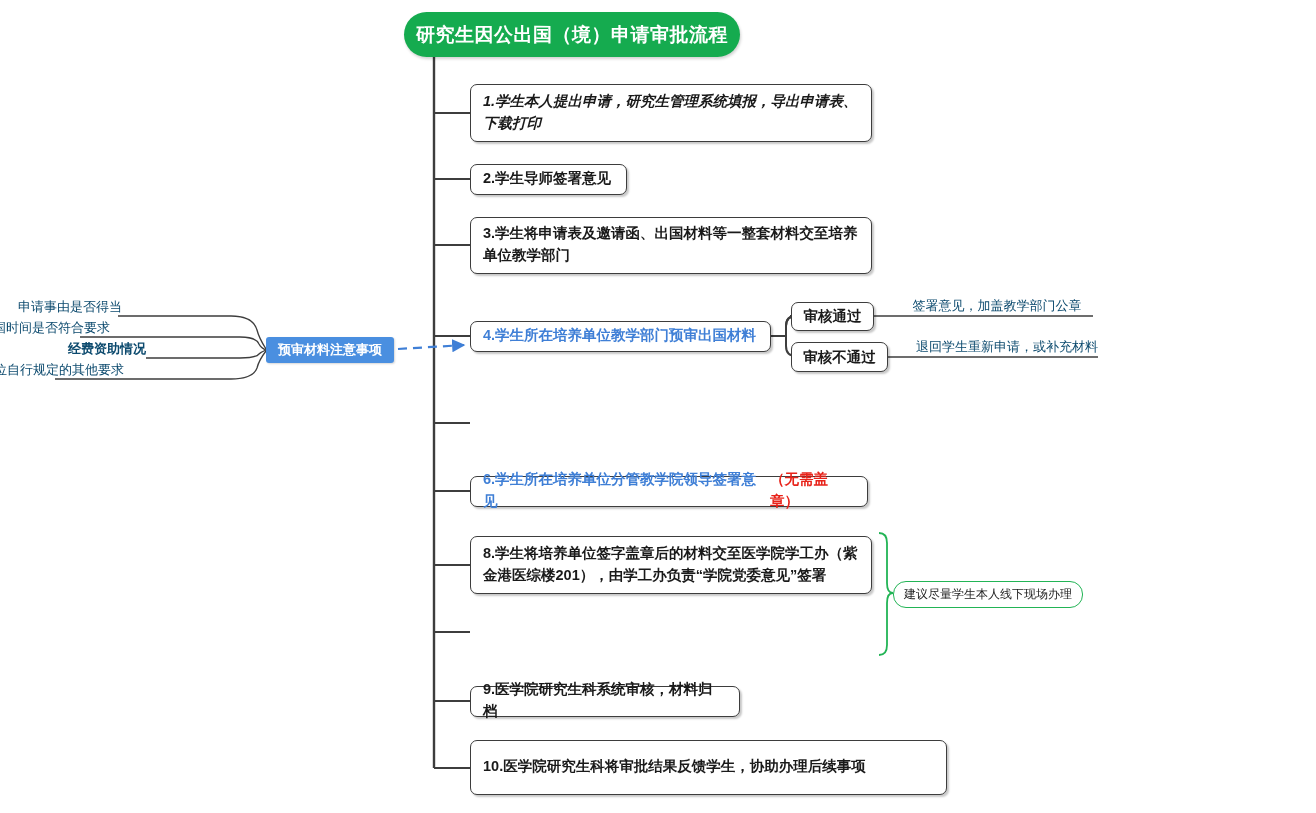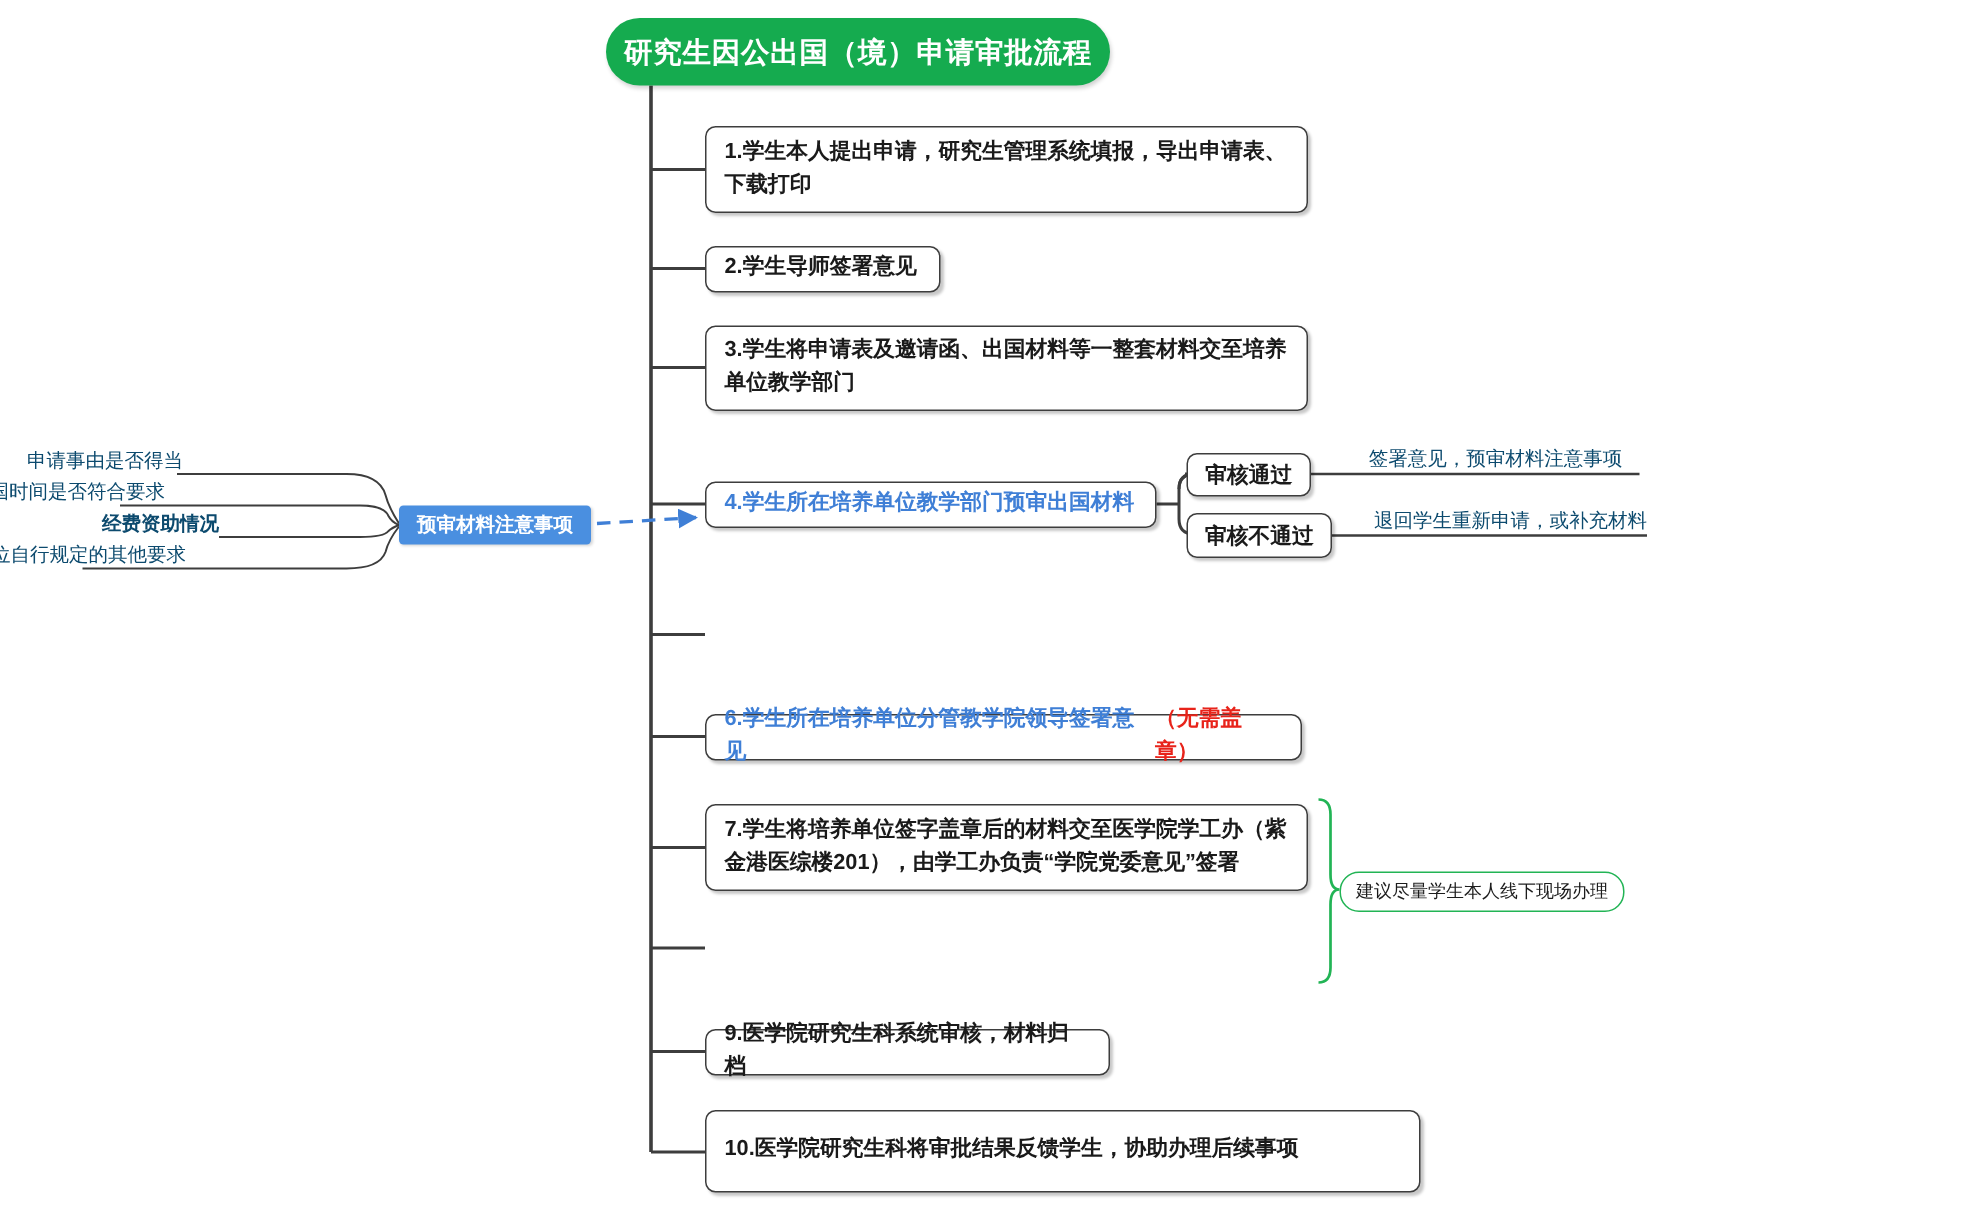--- a/index.html
+++ b/index.html
@@ -122,7 +122,7 @@
 
   <div class="side-box">预审材料注意事项</div>
 
-  <div class="node" style="left:470px;top:84px;width:402px;height:58px;">1.学生本人提出申请，研究生管理系统填报，导出申请表、下载打印</div>
+  <div class="node" style="left:470px;top:84px;width:402px;height:58px;font-style:italic;">1.学生本人提出申请，研究生管理系统填报，导出申请表、下载打印</div>
 
   <div class="node" style="left:470px;top:164px;width:157px;height:31px;">2.学生导师签署意见</div>
 

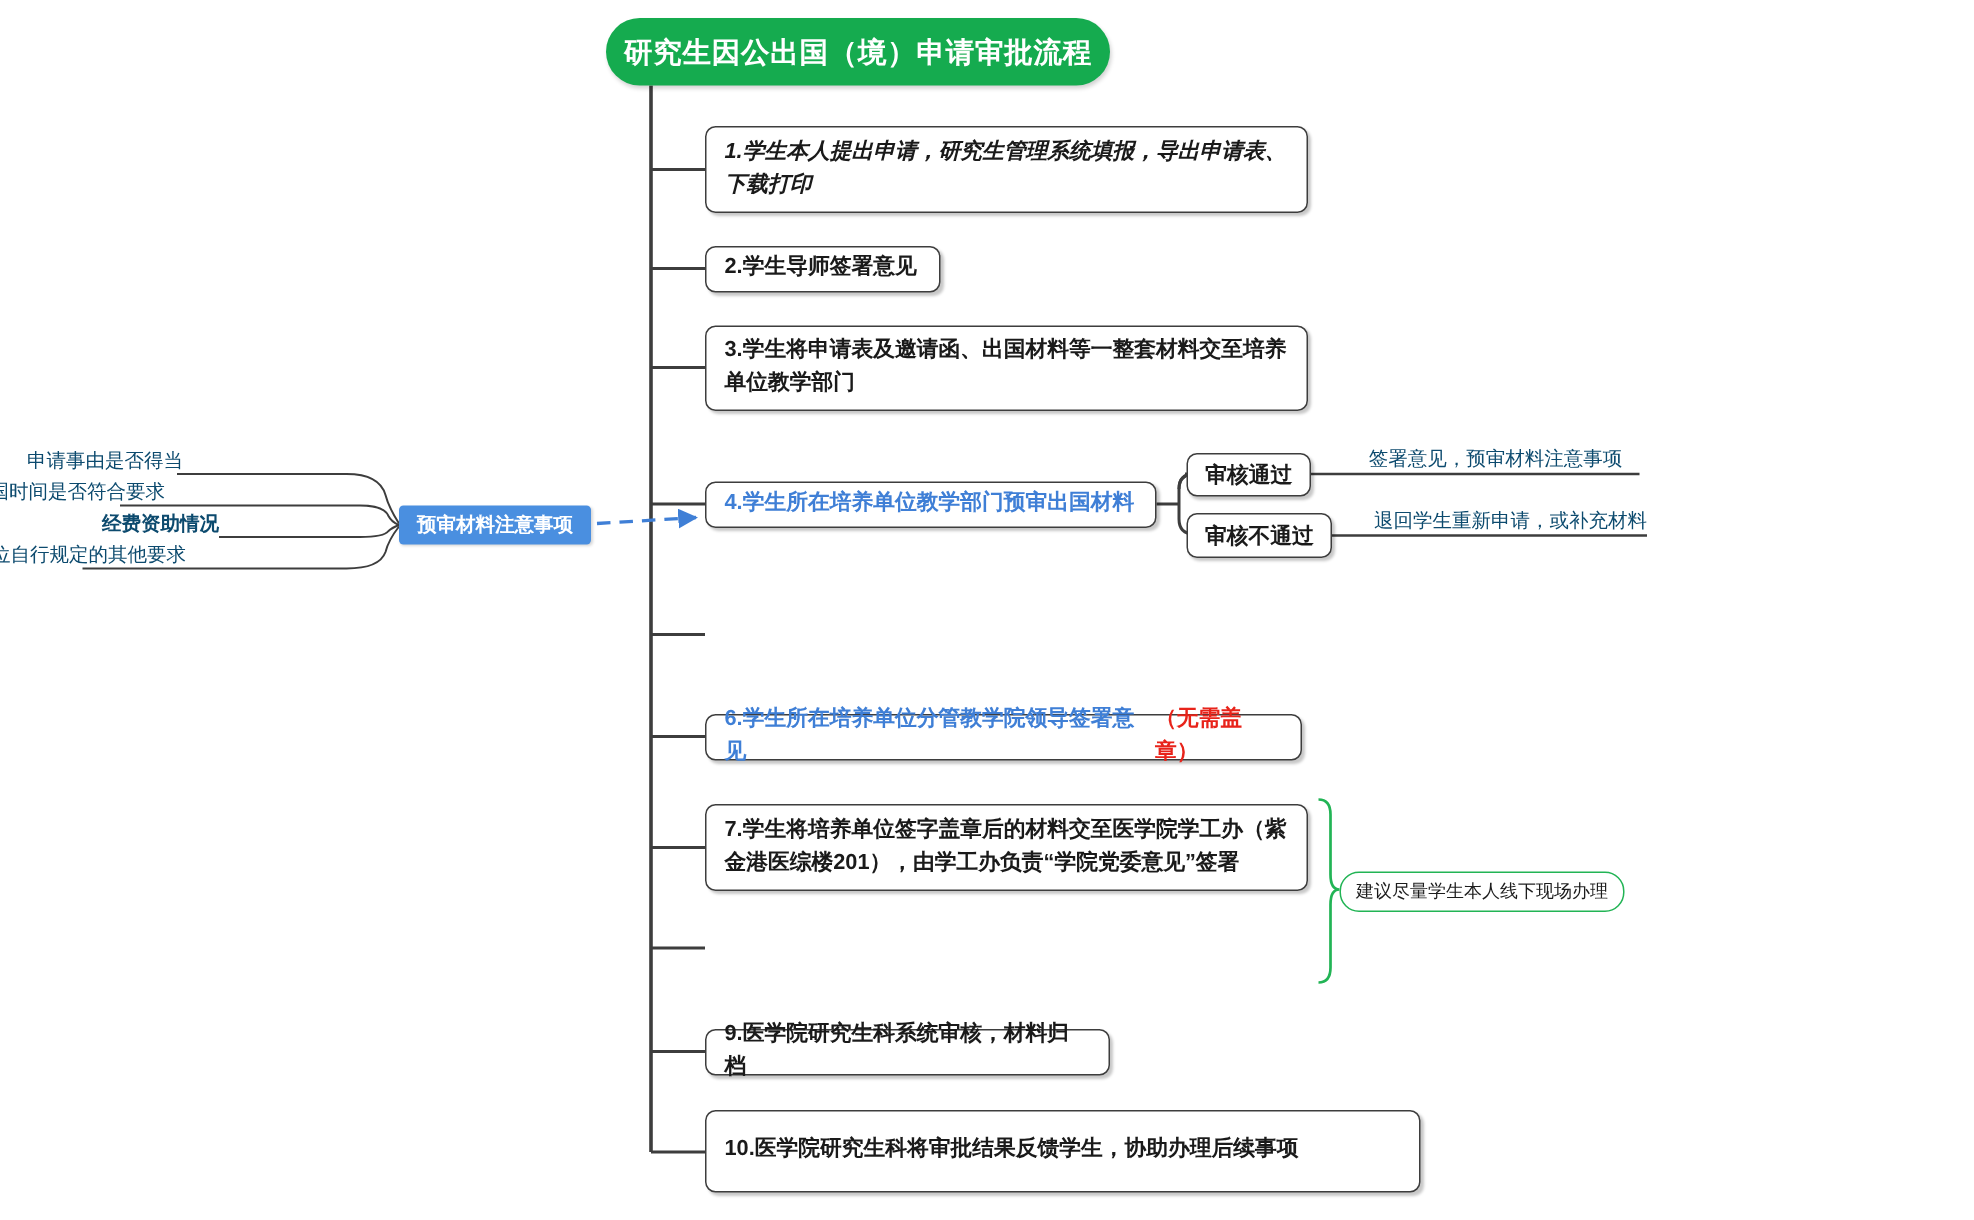--- a/index.html
+++ b/index.html
@@ -147,7 +147,7 @@
 
   <div class="dec" style="left:791px;top:342px;width:97px;height:30px;">审核不通过</div>
 
-  <div class="leaf right" style="left:900px;top:297px;width:194px;">签署意见，预审材料注意事项</div>
+  <div class="leaf right" style="left:900px;top:297px;width:194px;">签署意见，加盖教学部门公章</div>
 
   <div class="leaf right" style="left:914px;top:338px;width:186px;">退回学生重新申请，或补充材料</div>
 

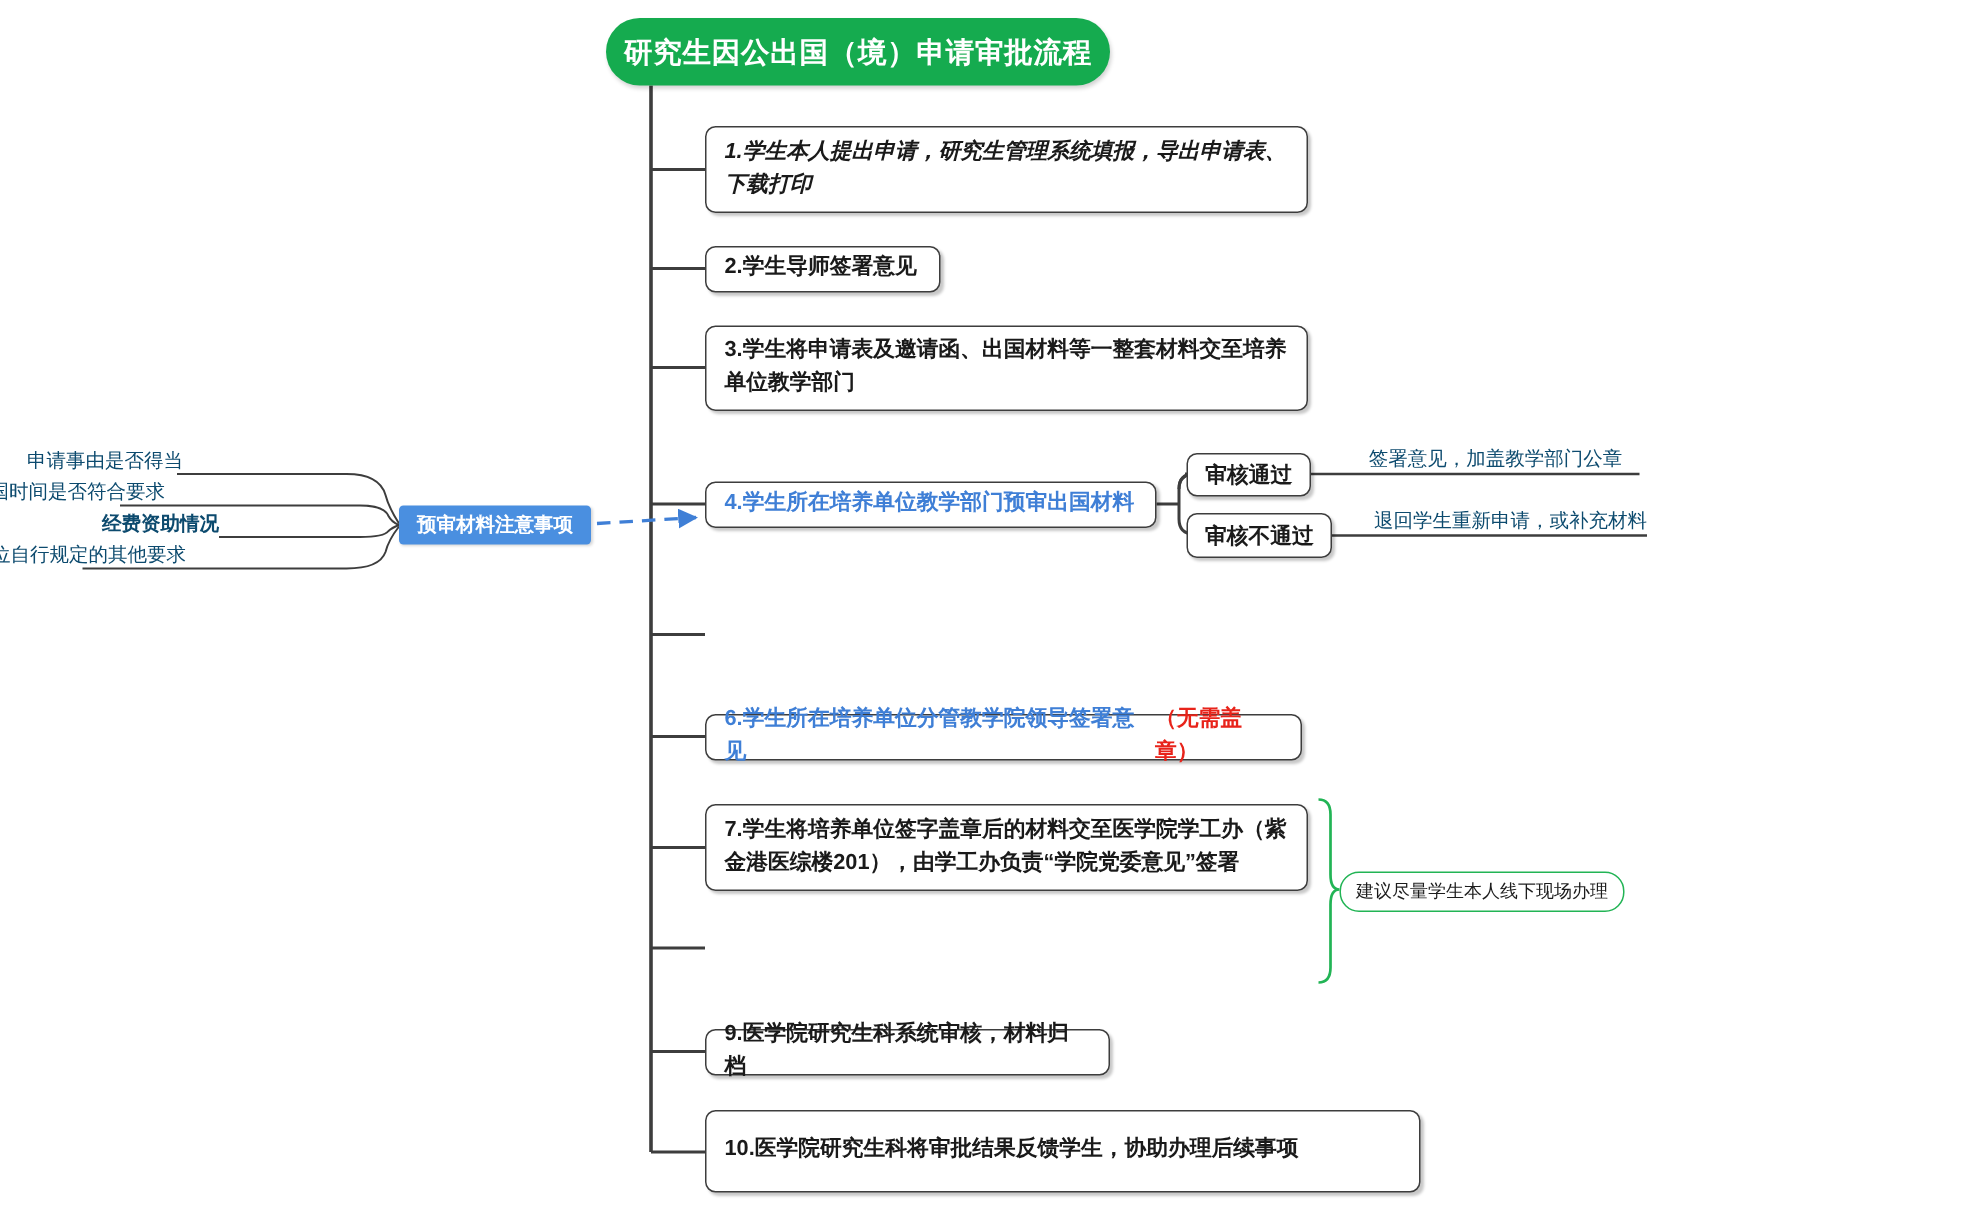--- a/index.html
+++ b/index.html
@@ -136,7 +136,7 @@
     <span class="red" style="margin-left:6px;">（无需盖章）</span>
   </div>
 
-  <div class="node" style="left:470px;top:536px;width:402px;height:58px;">7.学生将培养单位签字盖章后的材料交至医学院学工办（紫金港医综楼201），由学工办负责“学院党委意见”签署</div>
+  <div class="node" style="left:470px;top:536px;width:402px;height:58px;">8.学生将培养单位签字盖章后的材料交至医学院学工办（紫金港医综楼201），由学工办负责“学院党委意见”签署</div>
 
 
   <div class="node" style="left:470px;top:686px;width:270px;height:31px;">9.医学院研究生科系统审核，材料归档</div>

